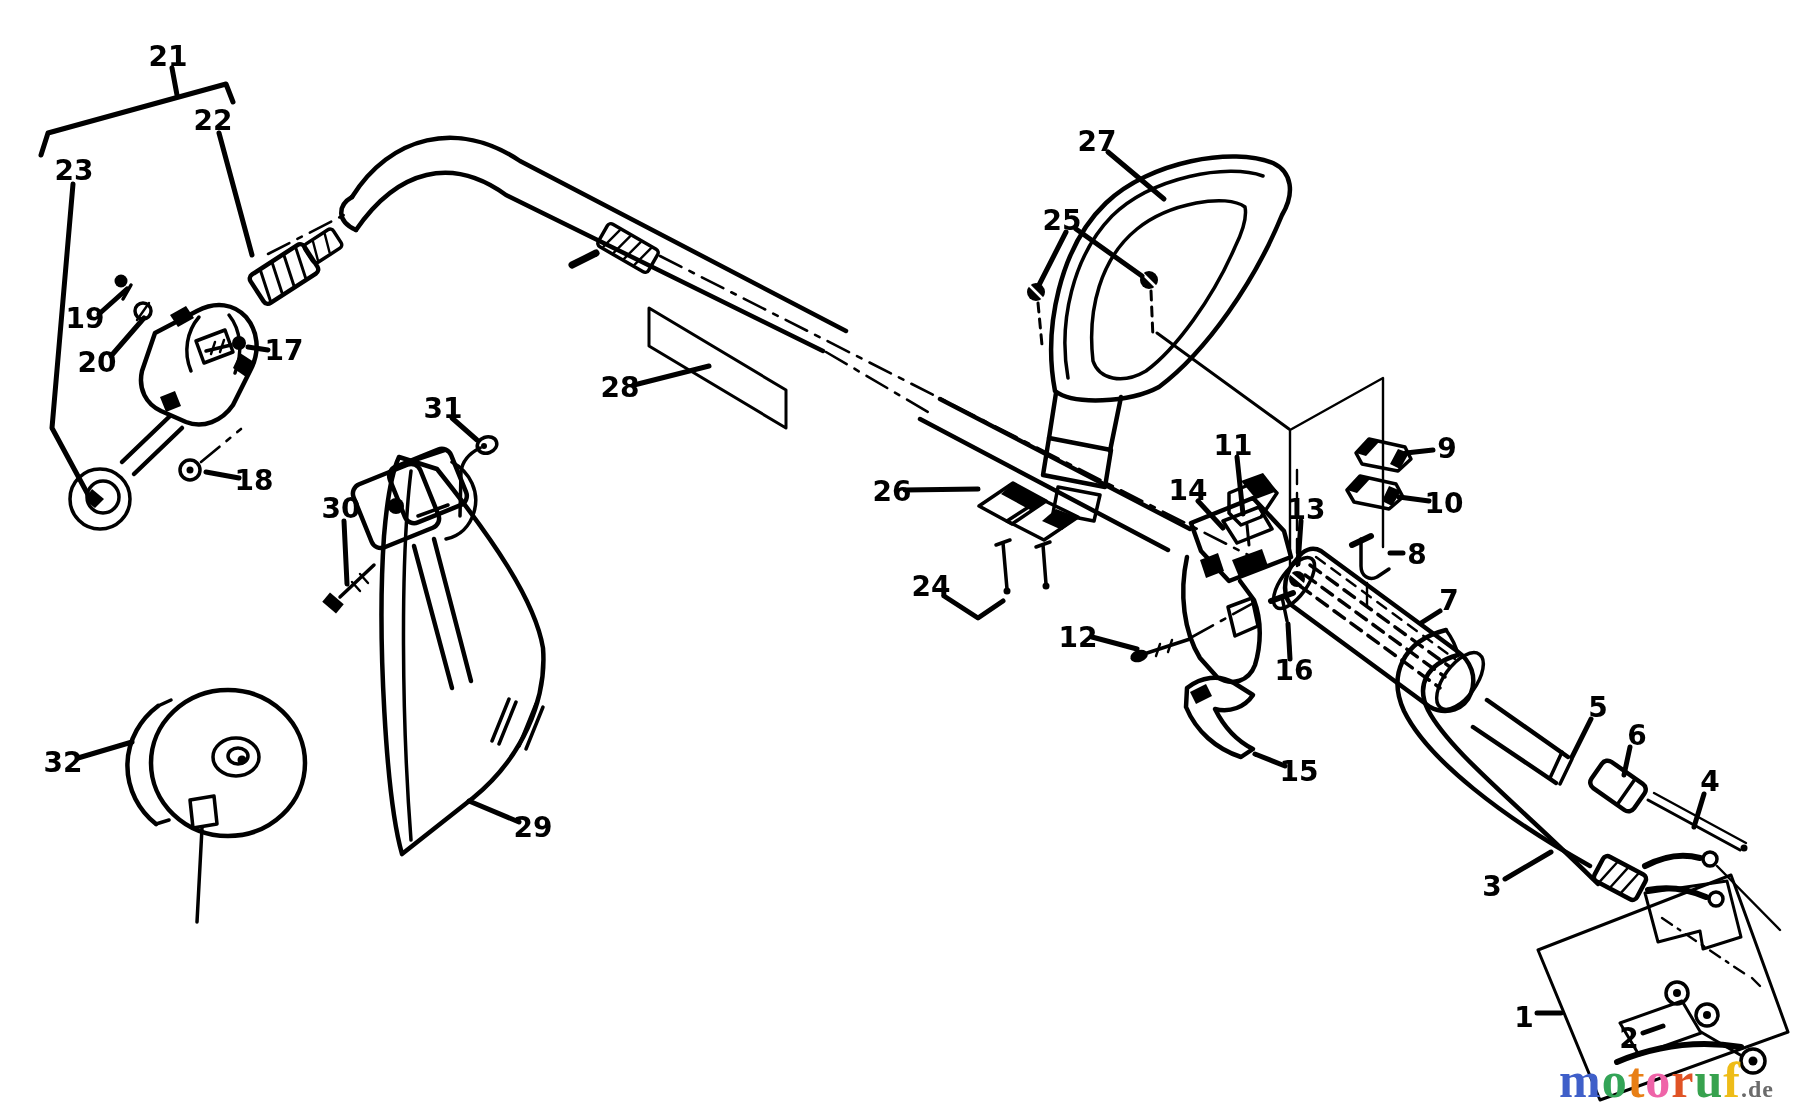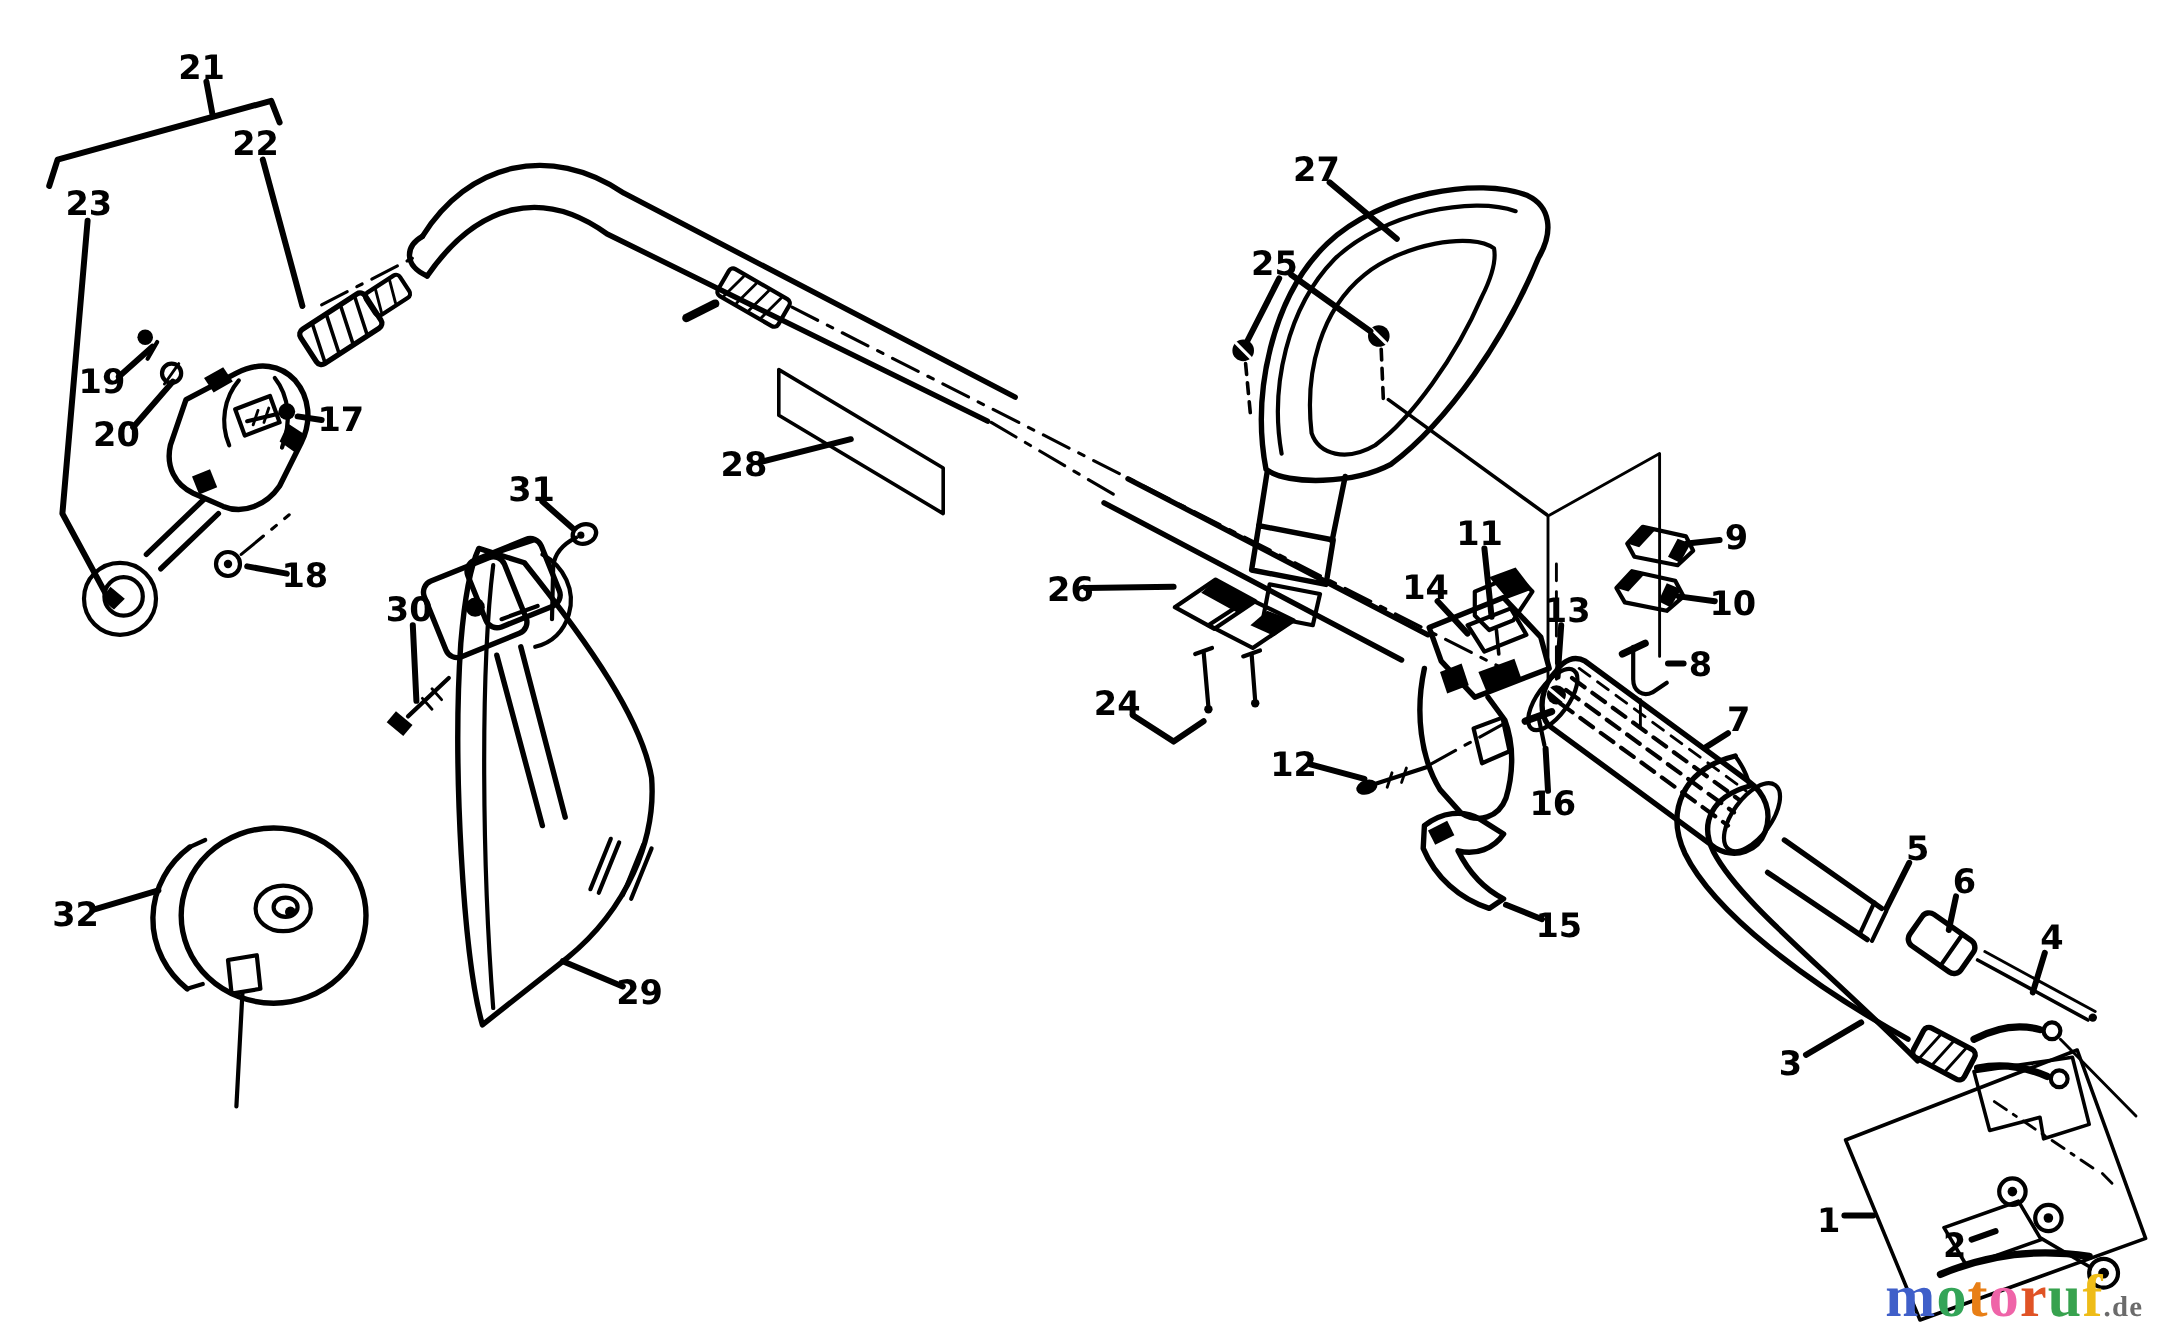--- a/index.html
+++ b/index.html
@@ -21,7 +21,7 @@
   #labels text{font-family:"DejaVu Sans",sans-serif;font-weight:800;font-size:28px;
       fill:#000;stroke:none;text-anchor:middle;}
   #labels polyline{stroke:#000;stroke-width:5;fill:none;stroke-linecap:round;stroke-linejoin:round;}
-  .logo{position:absolute;right:14px;bottom:0;font-family:"Liberation Serif",serif;
+  .logo{position:absolute;right:26px;bottom:0;font-family:"Liberation Serif",serif;
       font-weight:700;font-size:50px;line-height:1.05;letter-spacing:1px;white-space:nowrap;}
   .logo .de{font-size:24px;font-weight:700;}
 </style>

